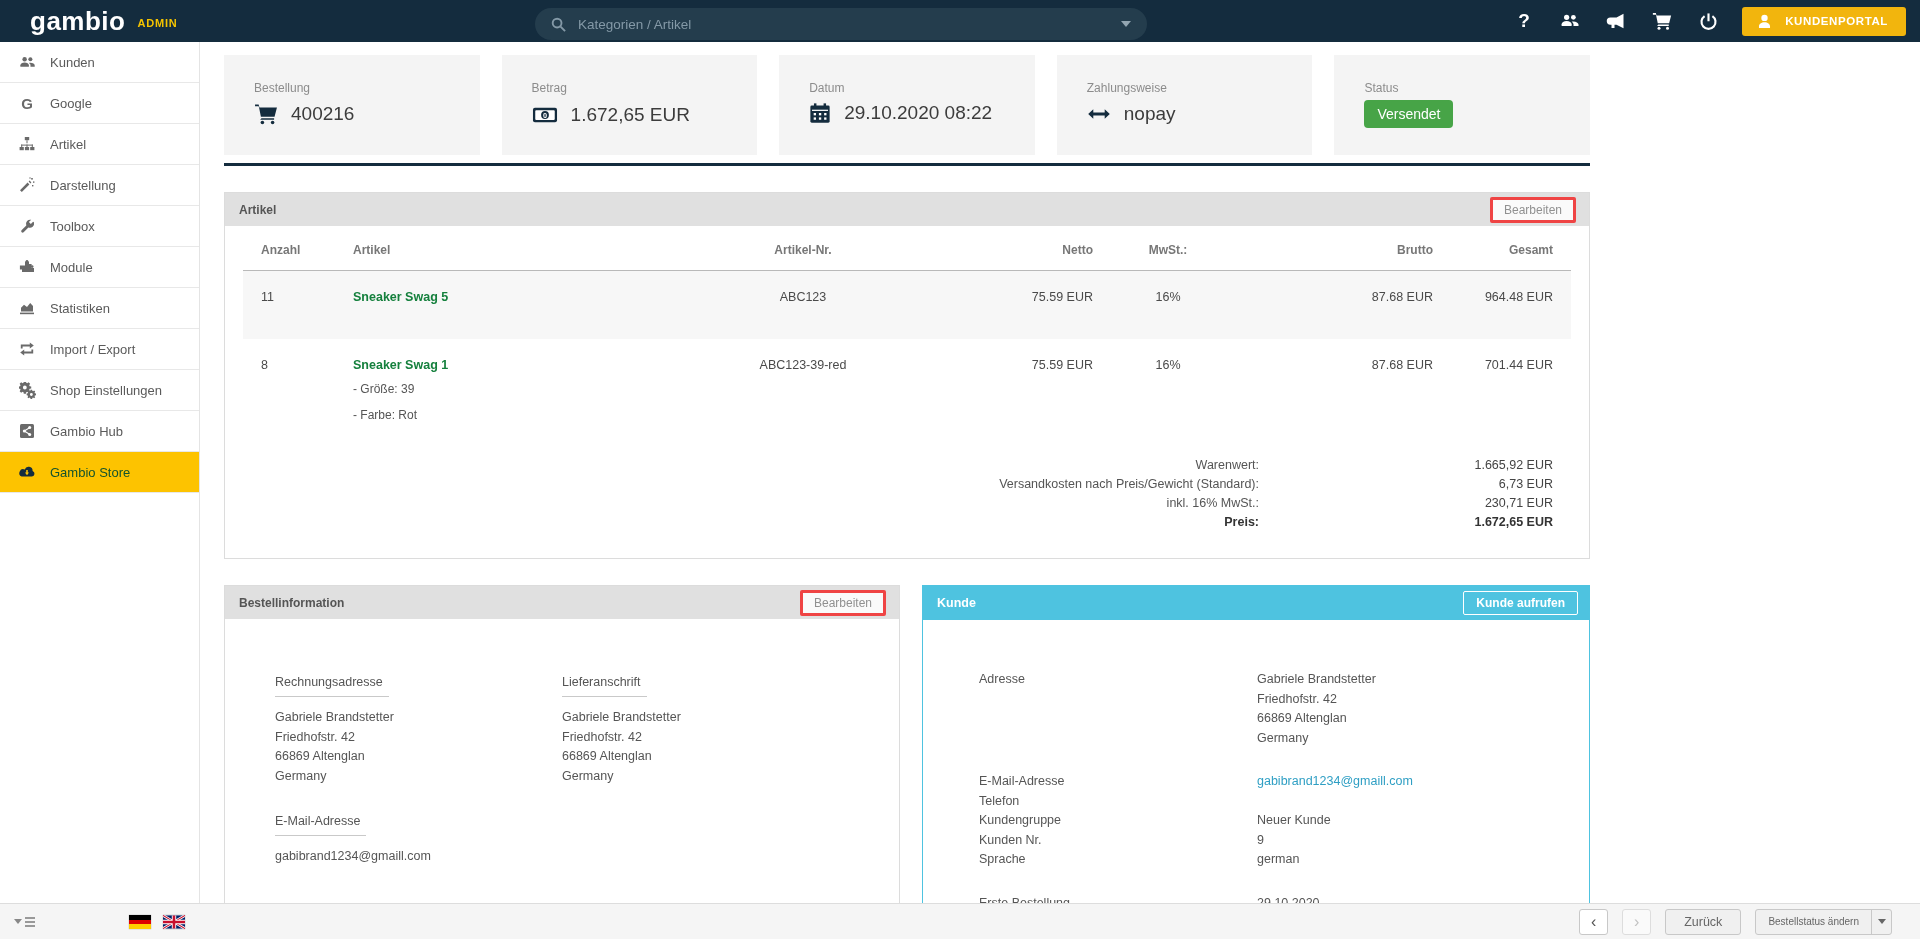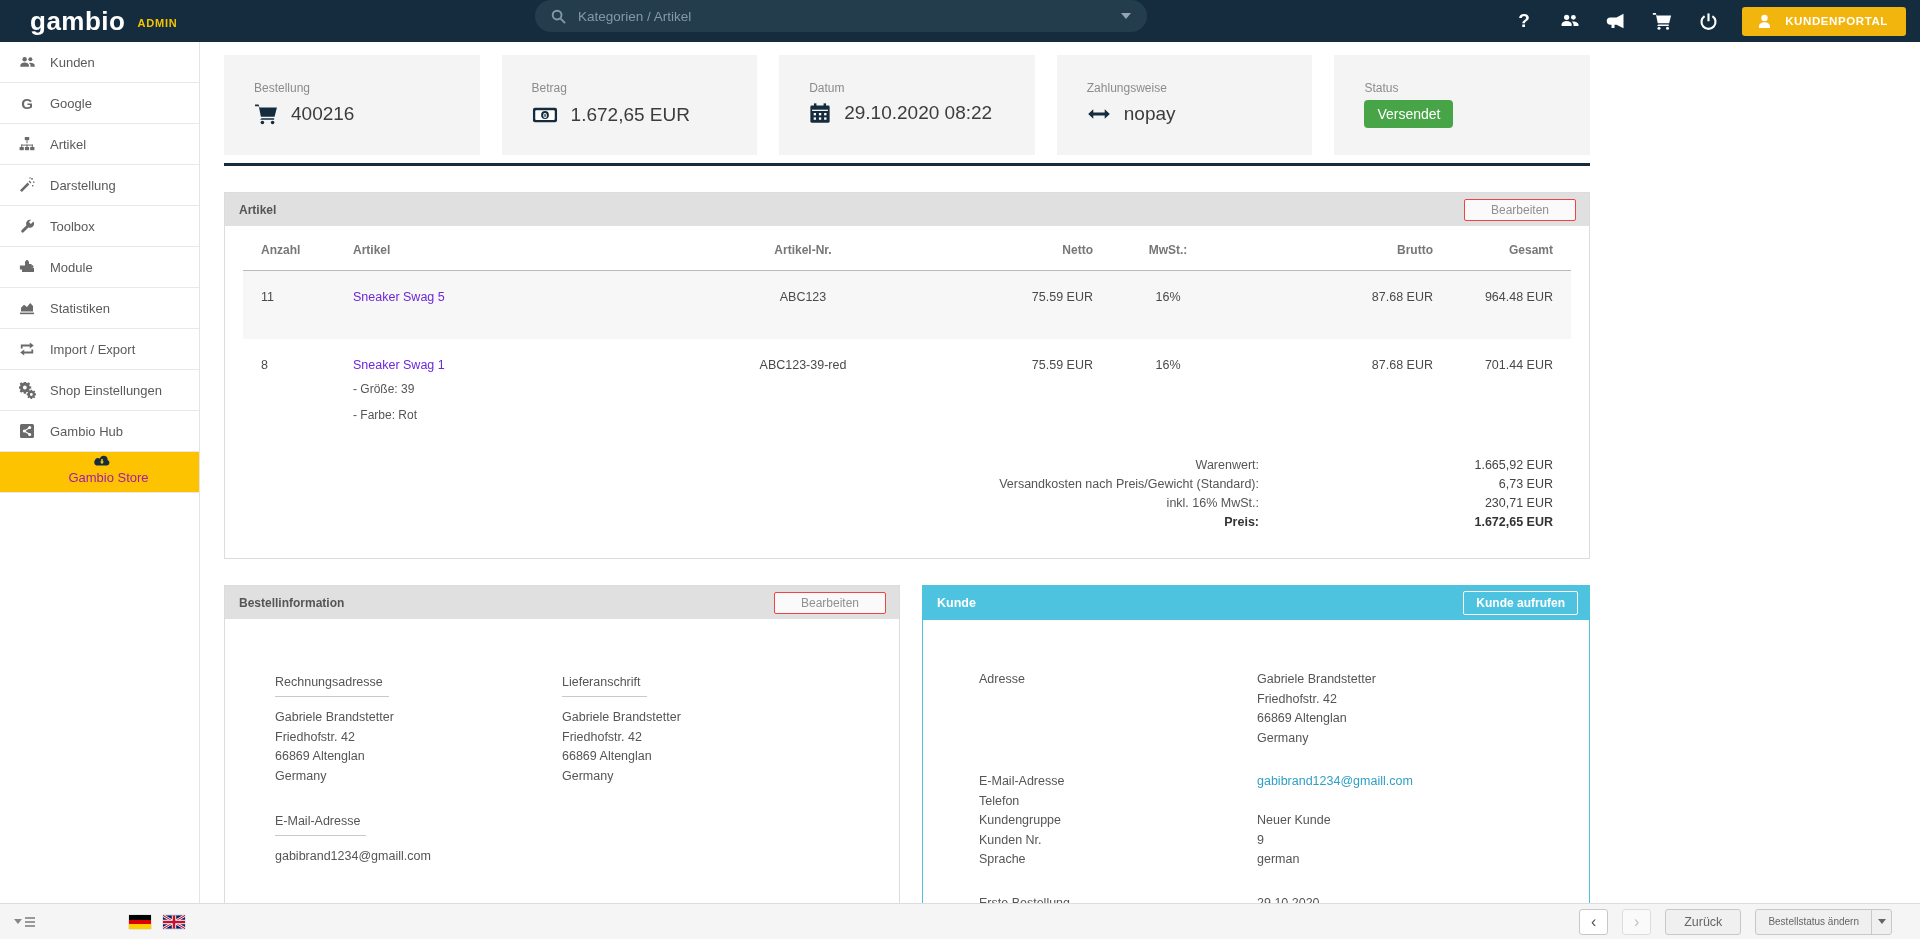--- a/index.html
+++ b/index.html
@@ -13,7 +13,7 @@
   .logo { color:#fff; font-size:26px; font-weight:700; letter-spacing:0.5px; }
   .admin-tag { color:#f5c400; font-size:11px; font-weight:700; letter-spacing:0.8px;
     margin-left:12px; margin-top:4px; }
-  .searchbar { position:absolute; left:535px; top:0; width:612px; height:32px;
+  .searchbar { position:absolute; left:535px; top:8px; width:612px; height:32px;
     background:#243d4d; border-radius:16px; display:flex; align-items:center; padding:1px 16px; }
   .searchbar svg { flex:0 0 auto; }
   .search-input { flex:1; background:transparent; border:none; outline:none;

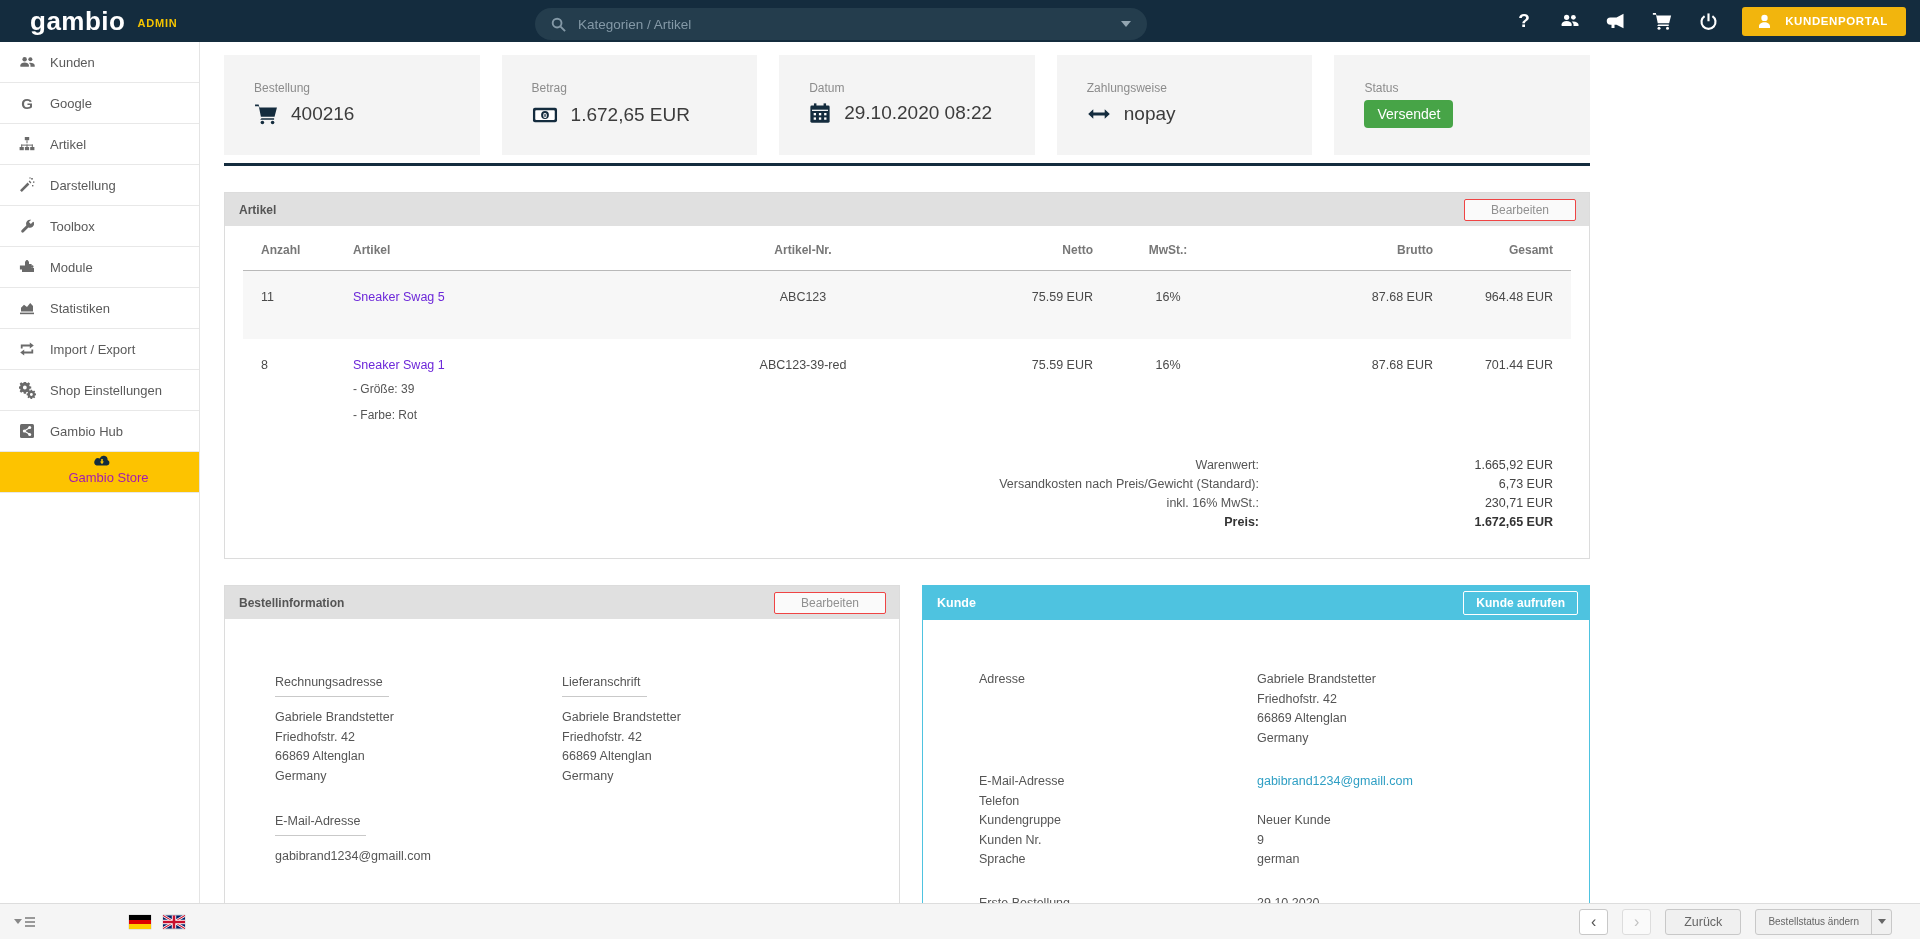--- a/index.html
+++ b/index.html
@@ -62,8 +62,8 @@
   .panel-header { height:33px; background:#e0e0e0; display:flex; align-items:center;
     justify-content:space-between; padding:0 13px 0 14px; }
   .panel-title { font-size:12px; font-weight:700; color:#555; }
-  .btn-edit { background:#fafafa; border:1px solid #ef4444; border-radius:2px;
-    color:#909090; font-size:12px; padding:3px 26px; cursor:pointer;
+  .btn-edit { background:#fafafa; border:3px solid #ef4444; border-radius:2px;
+    color:#909090; font-size:12px; padding:3px 11px; cursor:pointer;
     font-family:"Liberation Sans",sans-serif; }
 
   .panel-artikel { margin-top:26px; width:1366px; }

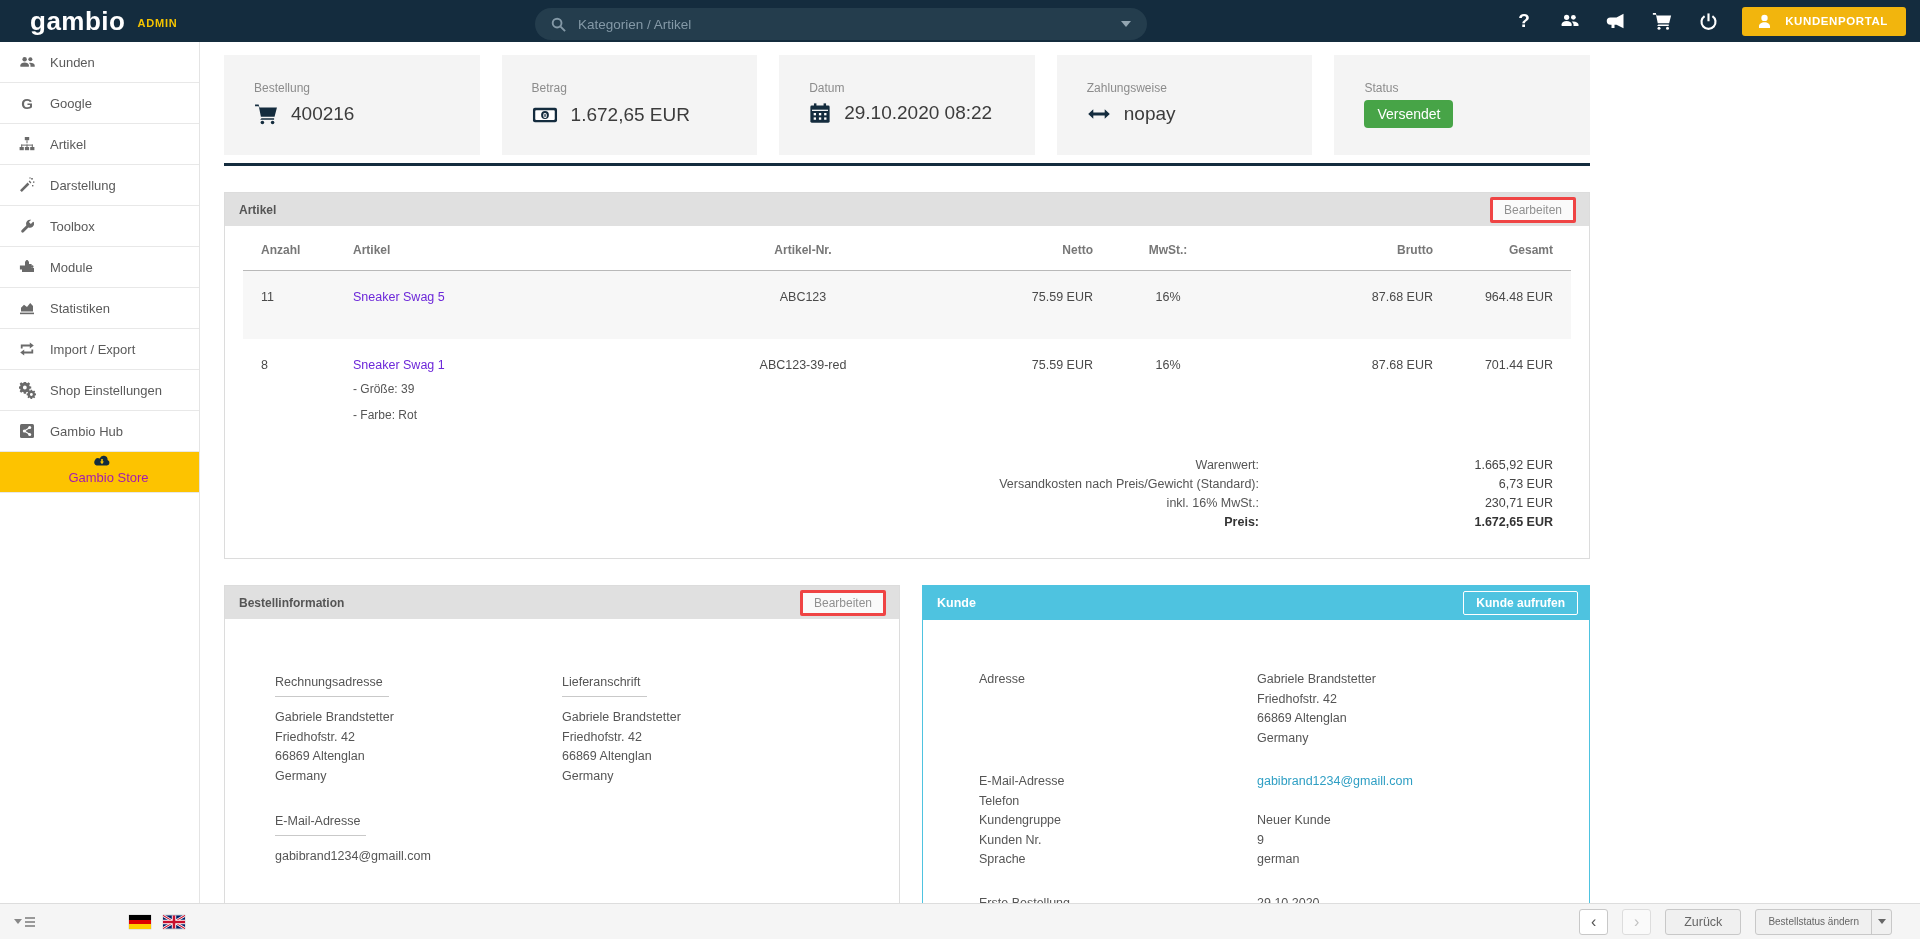--- a/index.html
+++ b/index.html
@@ -80,7 +80,7 @@
   .thead > div { font-size:12px; font-weight:700; color:#777; }
   .tbody-row { font-size:12.5px; color:#4a4a4a; padding:19px 0 14px; min-height:66px; }
   .tbody-row.striped { background:#f7f7f7; min-height:68px; }
-  .prod-name { font-weight:400; color:#6d28d9; }
+  .prod-name { font-weight:700; color:#15803d; }
   .attr-line { font-size:12px; color:#555; margin-top:8px; line-height:18px; }
   .totals { margin-top:18px; padding:0 18px 26px 0; }
   .total-row { display:flex; justify-content:flex-end; line-height:19px; font-size:12.5px; }

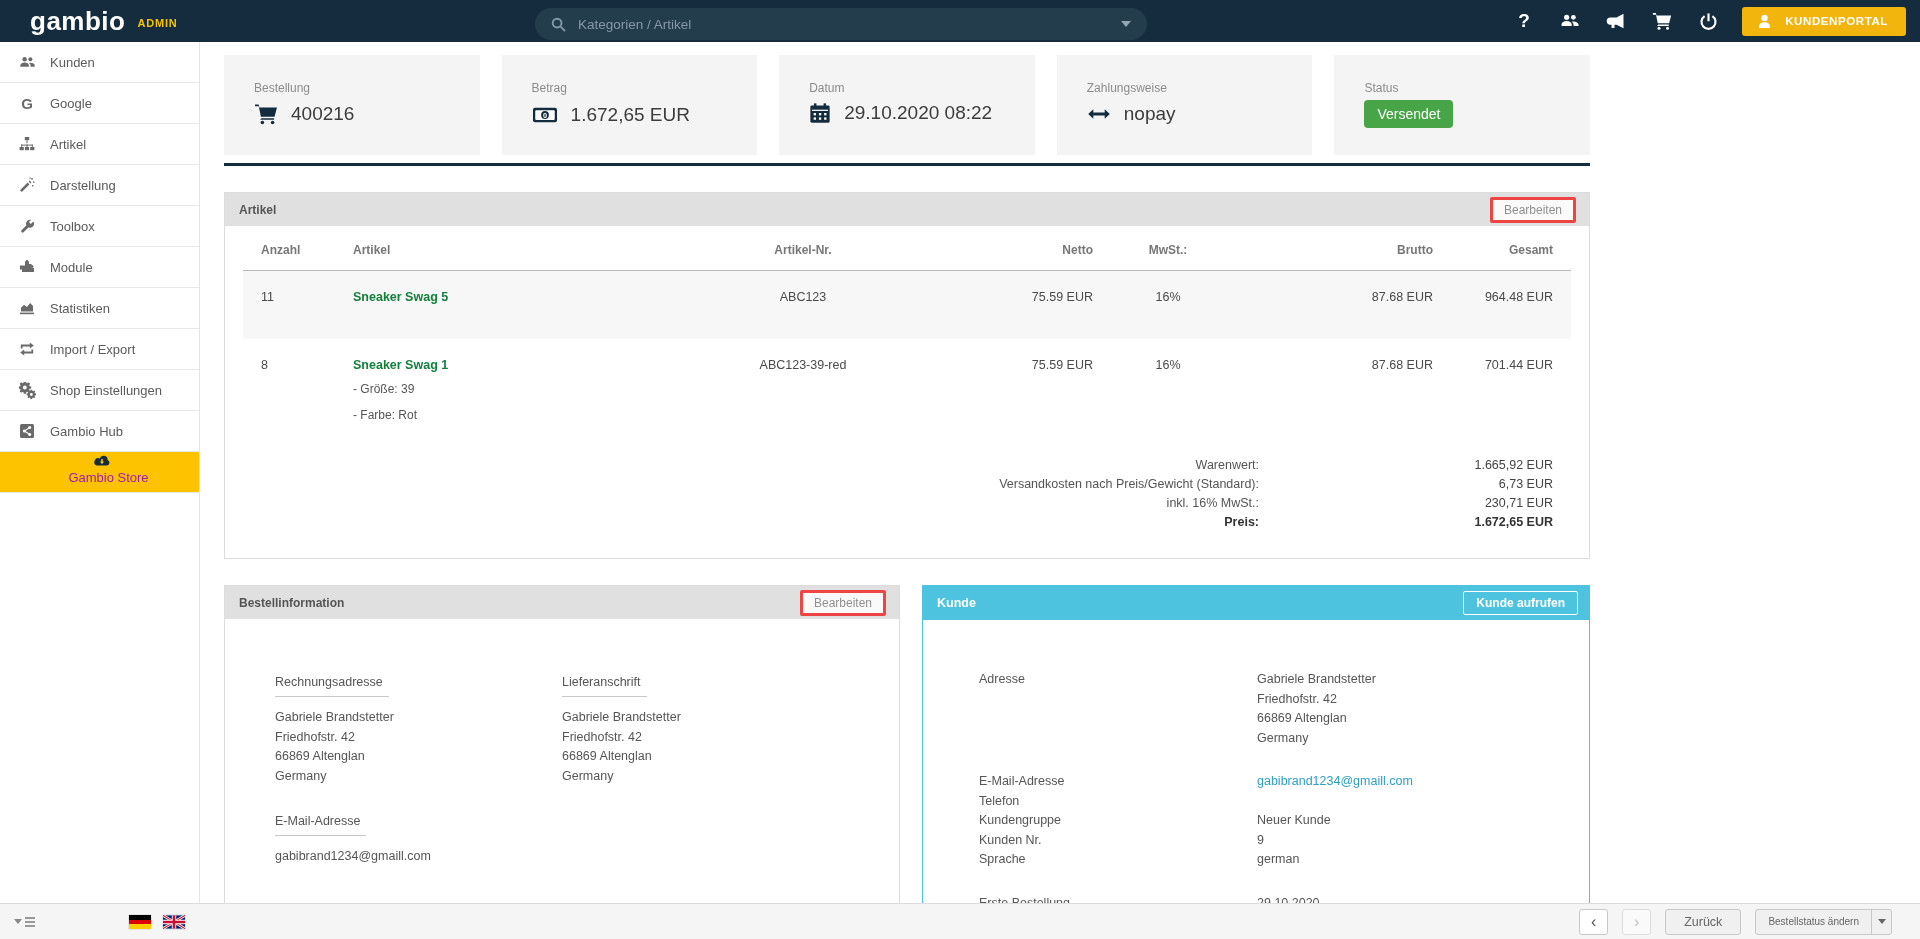--- a/index.html
+++ b/index.html
@@ -37,7 +37,7 @@
   .side-item .s-icon { width:18px; height:18px; margin-right:14px; display:flex;
     align-items:center; justify-content:center; color:#6a6a6a; }
   .side-item .s-label { font-size:13px; }
-  .side-item.active { background:#fdc300; color:#a21caf;flex-direction:column; }
+  .side-item.active { background:#fdc300; color:#14532d; }
   .side-item.active .s-icon { color:#142c3e; }
   .gicon { font-size:15px; font-weight:700; color:#6a6a6a; }
 

